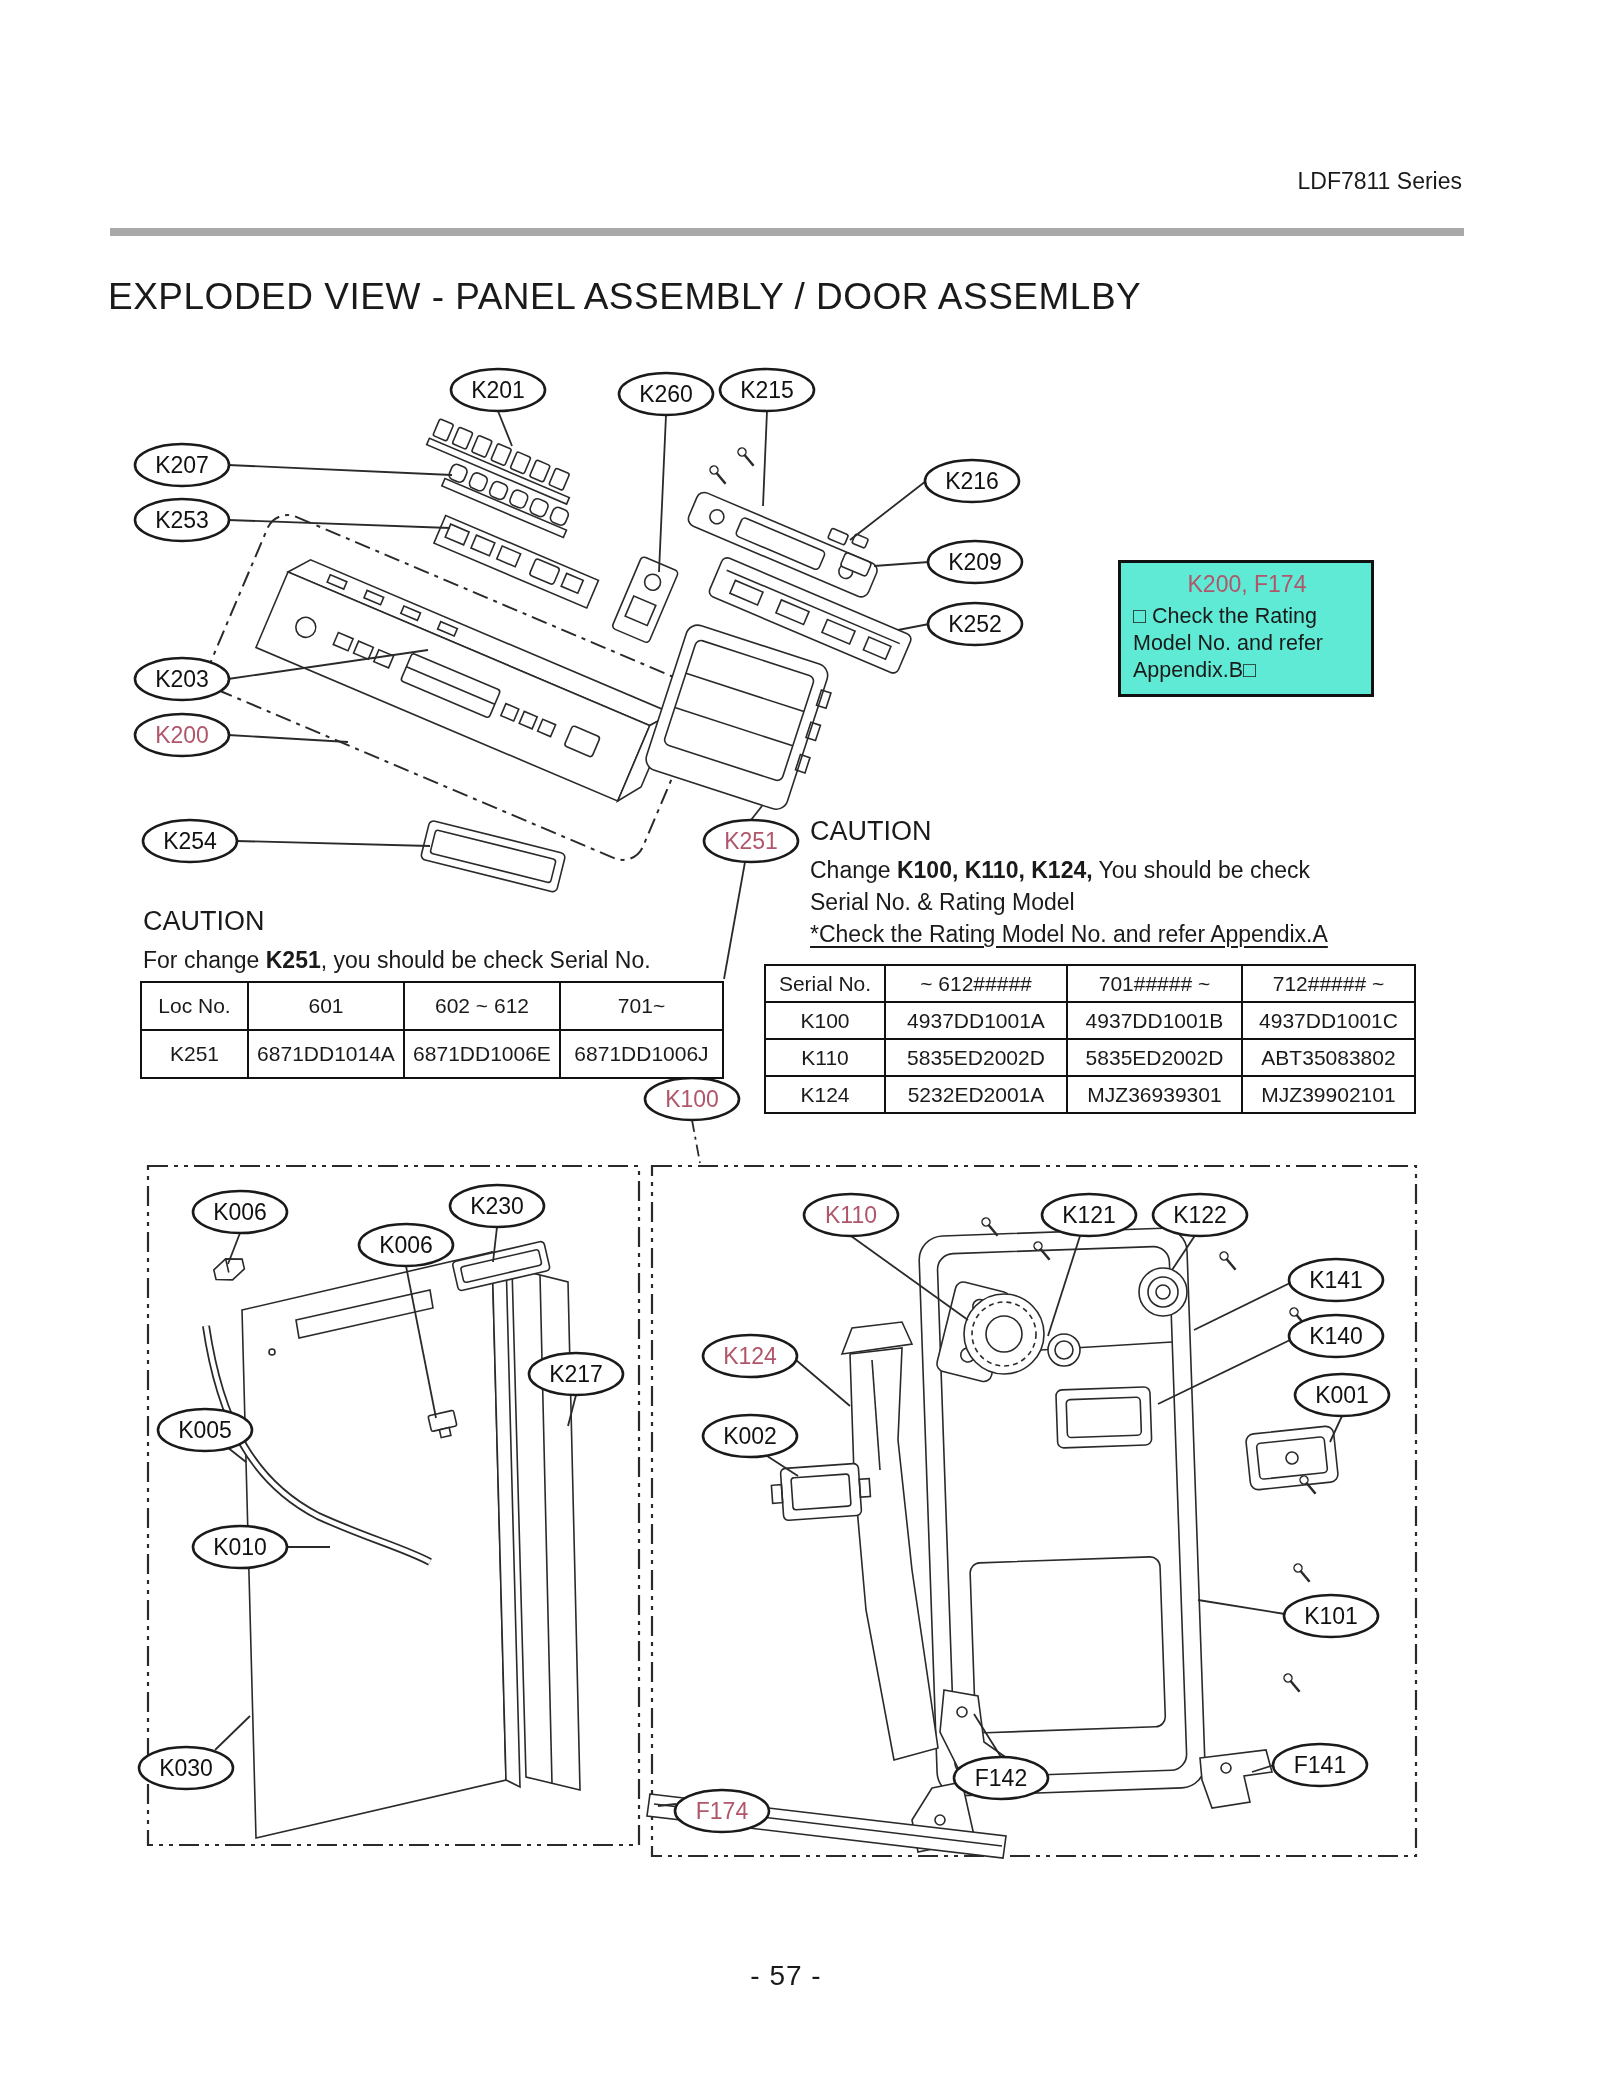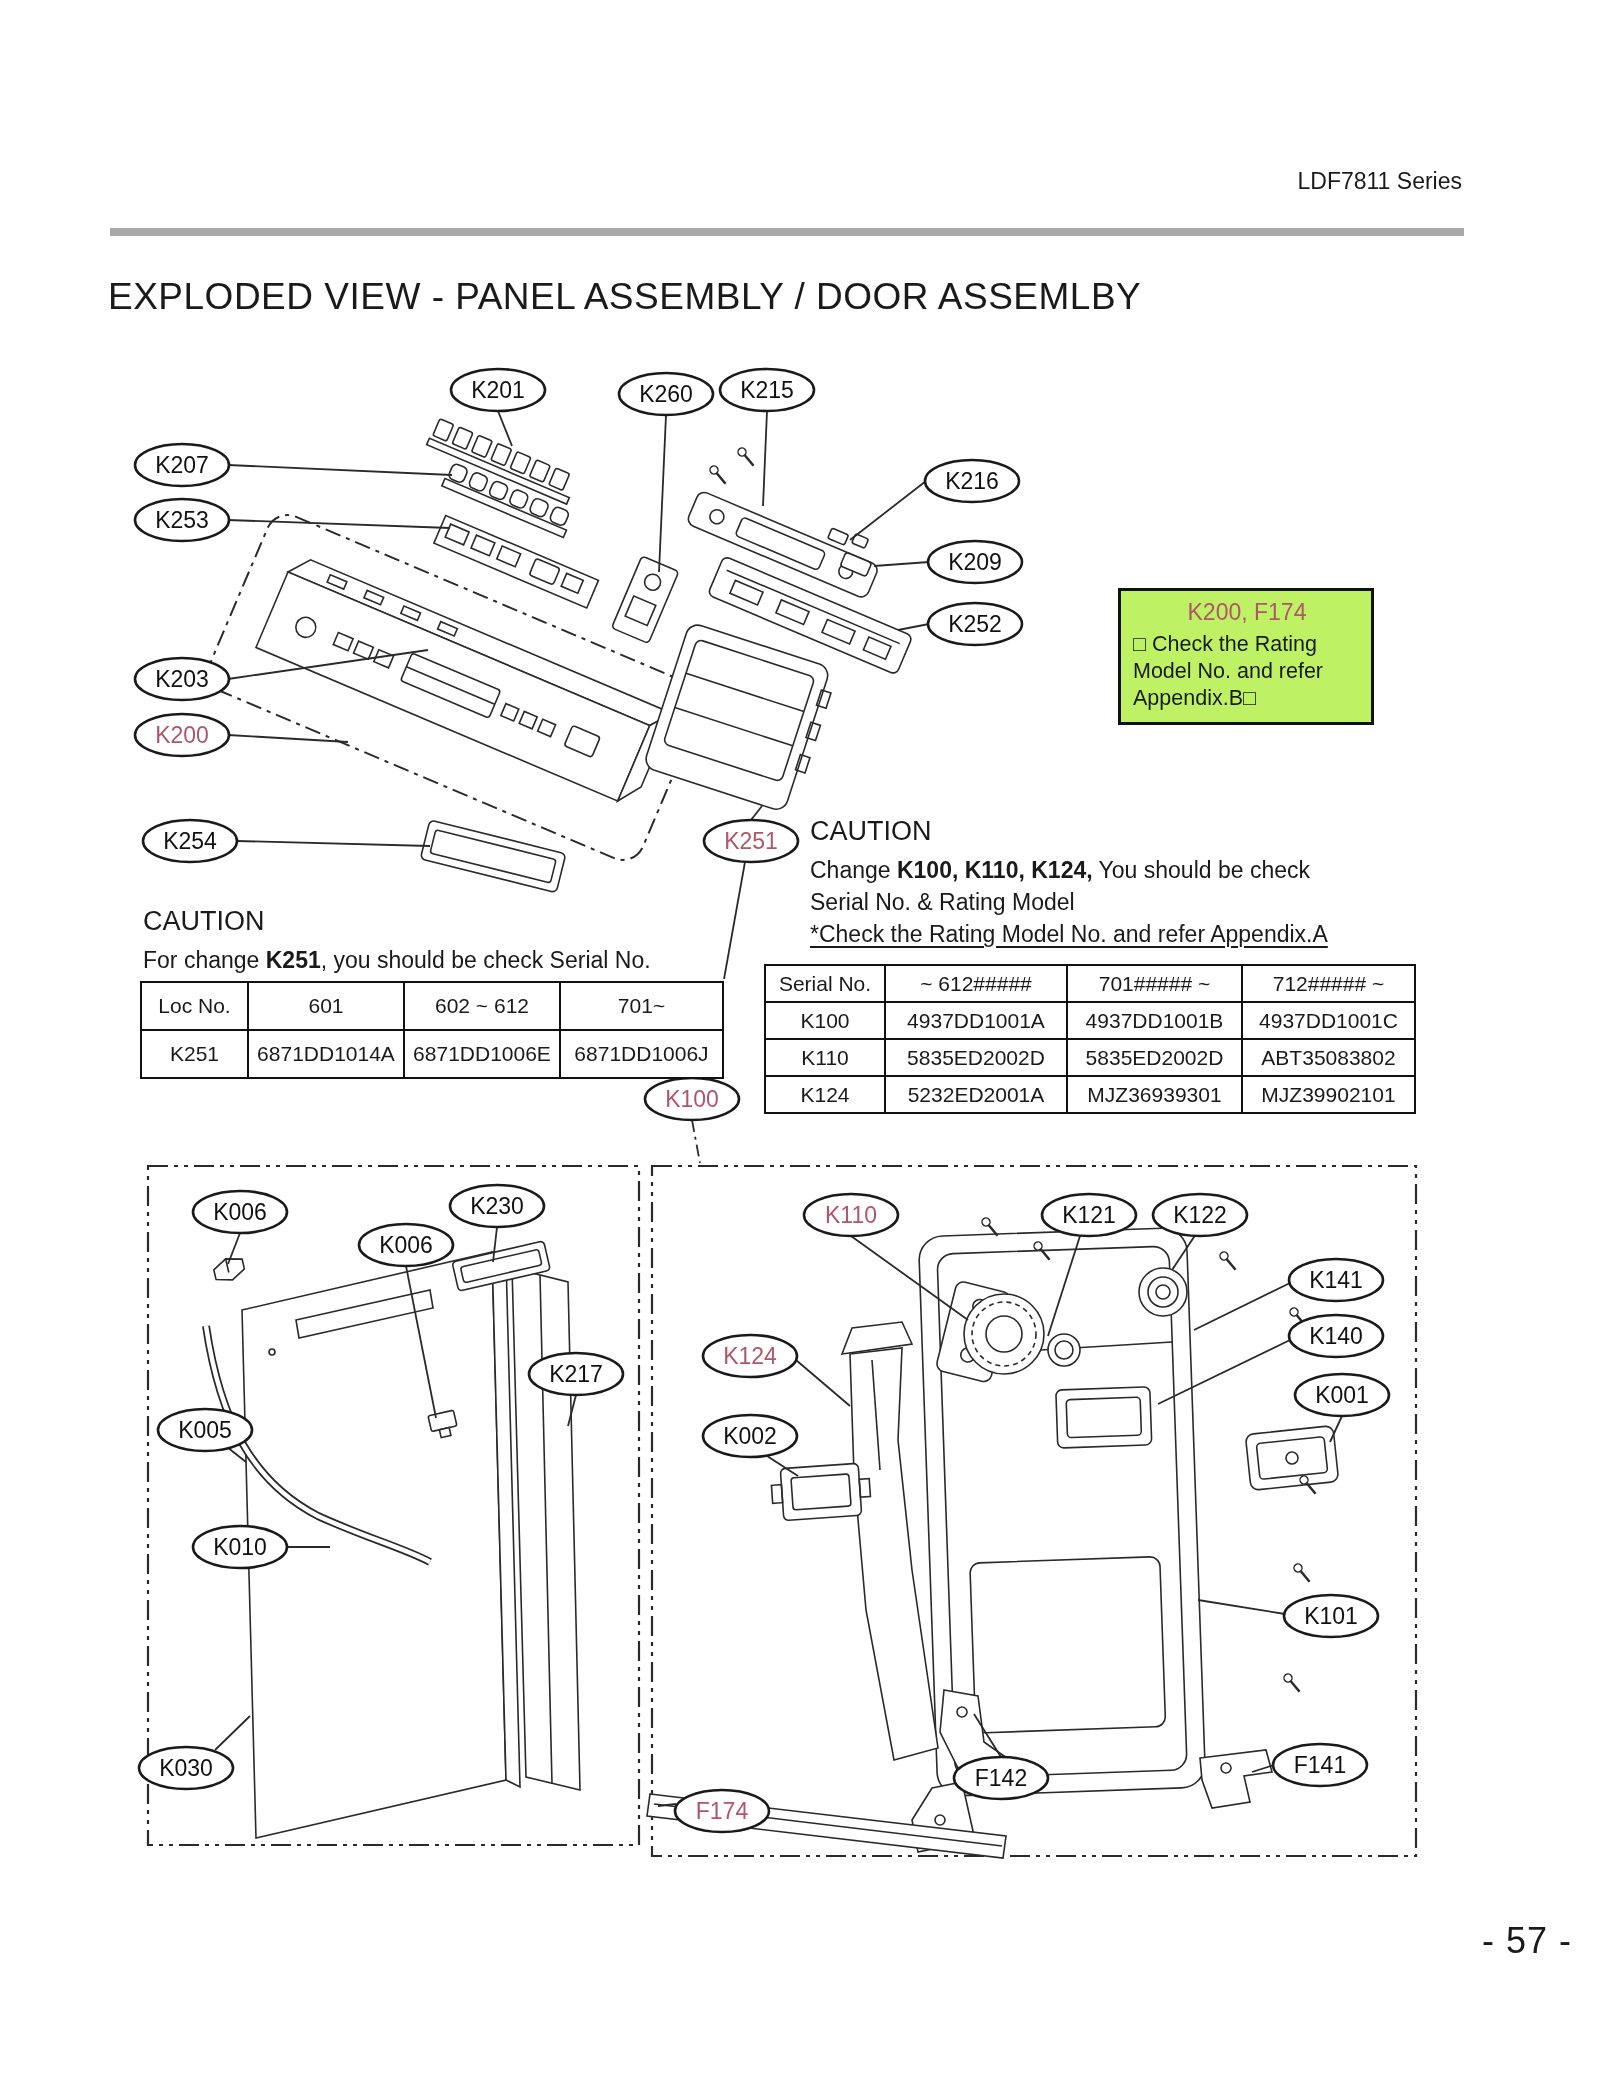--- a/index.html
+++ b/index.html
@@ -12,8 +12,8 @@
   .rule { position:absolute; left:110px; top:228px; width:1354px; height:8px; background:#a9a9a9; z-index:2; }
   .title { position:absolute; left:108px; top:276px; font-size:37px; font-weight:400; letter-spacing:.5px; z-index:2; }
 
-  .notebox { position:absolute; left:1118px; top:588px; width:256px; border:3px solid #111;
-             background:#bef264; padding:8px 10px 10px 12px; z-index:3; }
+  .notebox { position:absolute; left:1118px; top:560px; width:256px; border:3px solid #111;
+             background:#5eead4; padding:8px 10px 10px 12px; z-index:3; }
   .nb-title { text-align:center; font-size:23px; margin-bottom:5px; }
   .nb-line { font-size:21.5px; line-height:27px; }
 

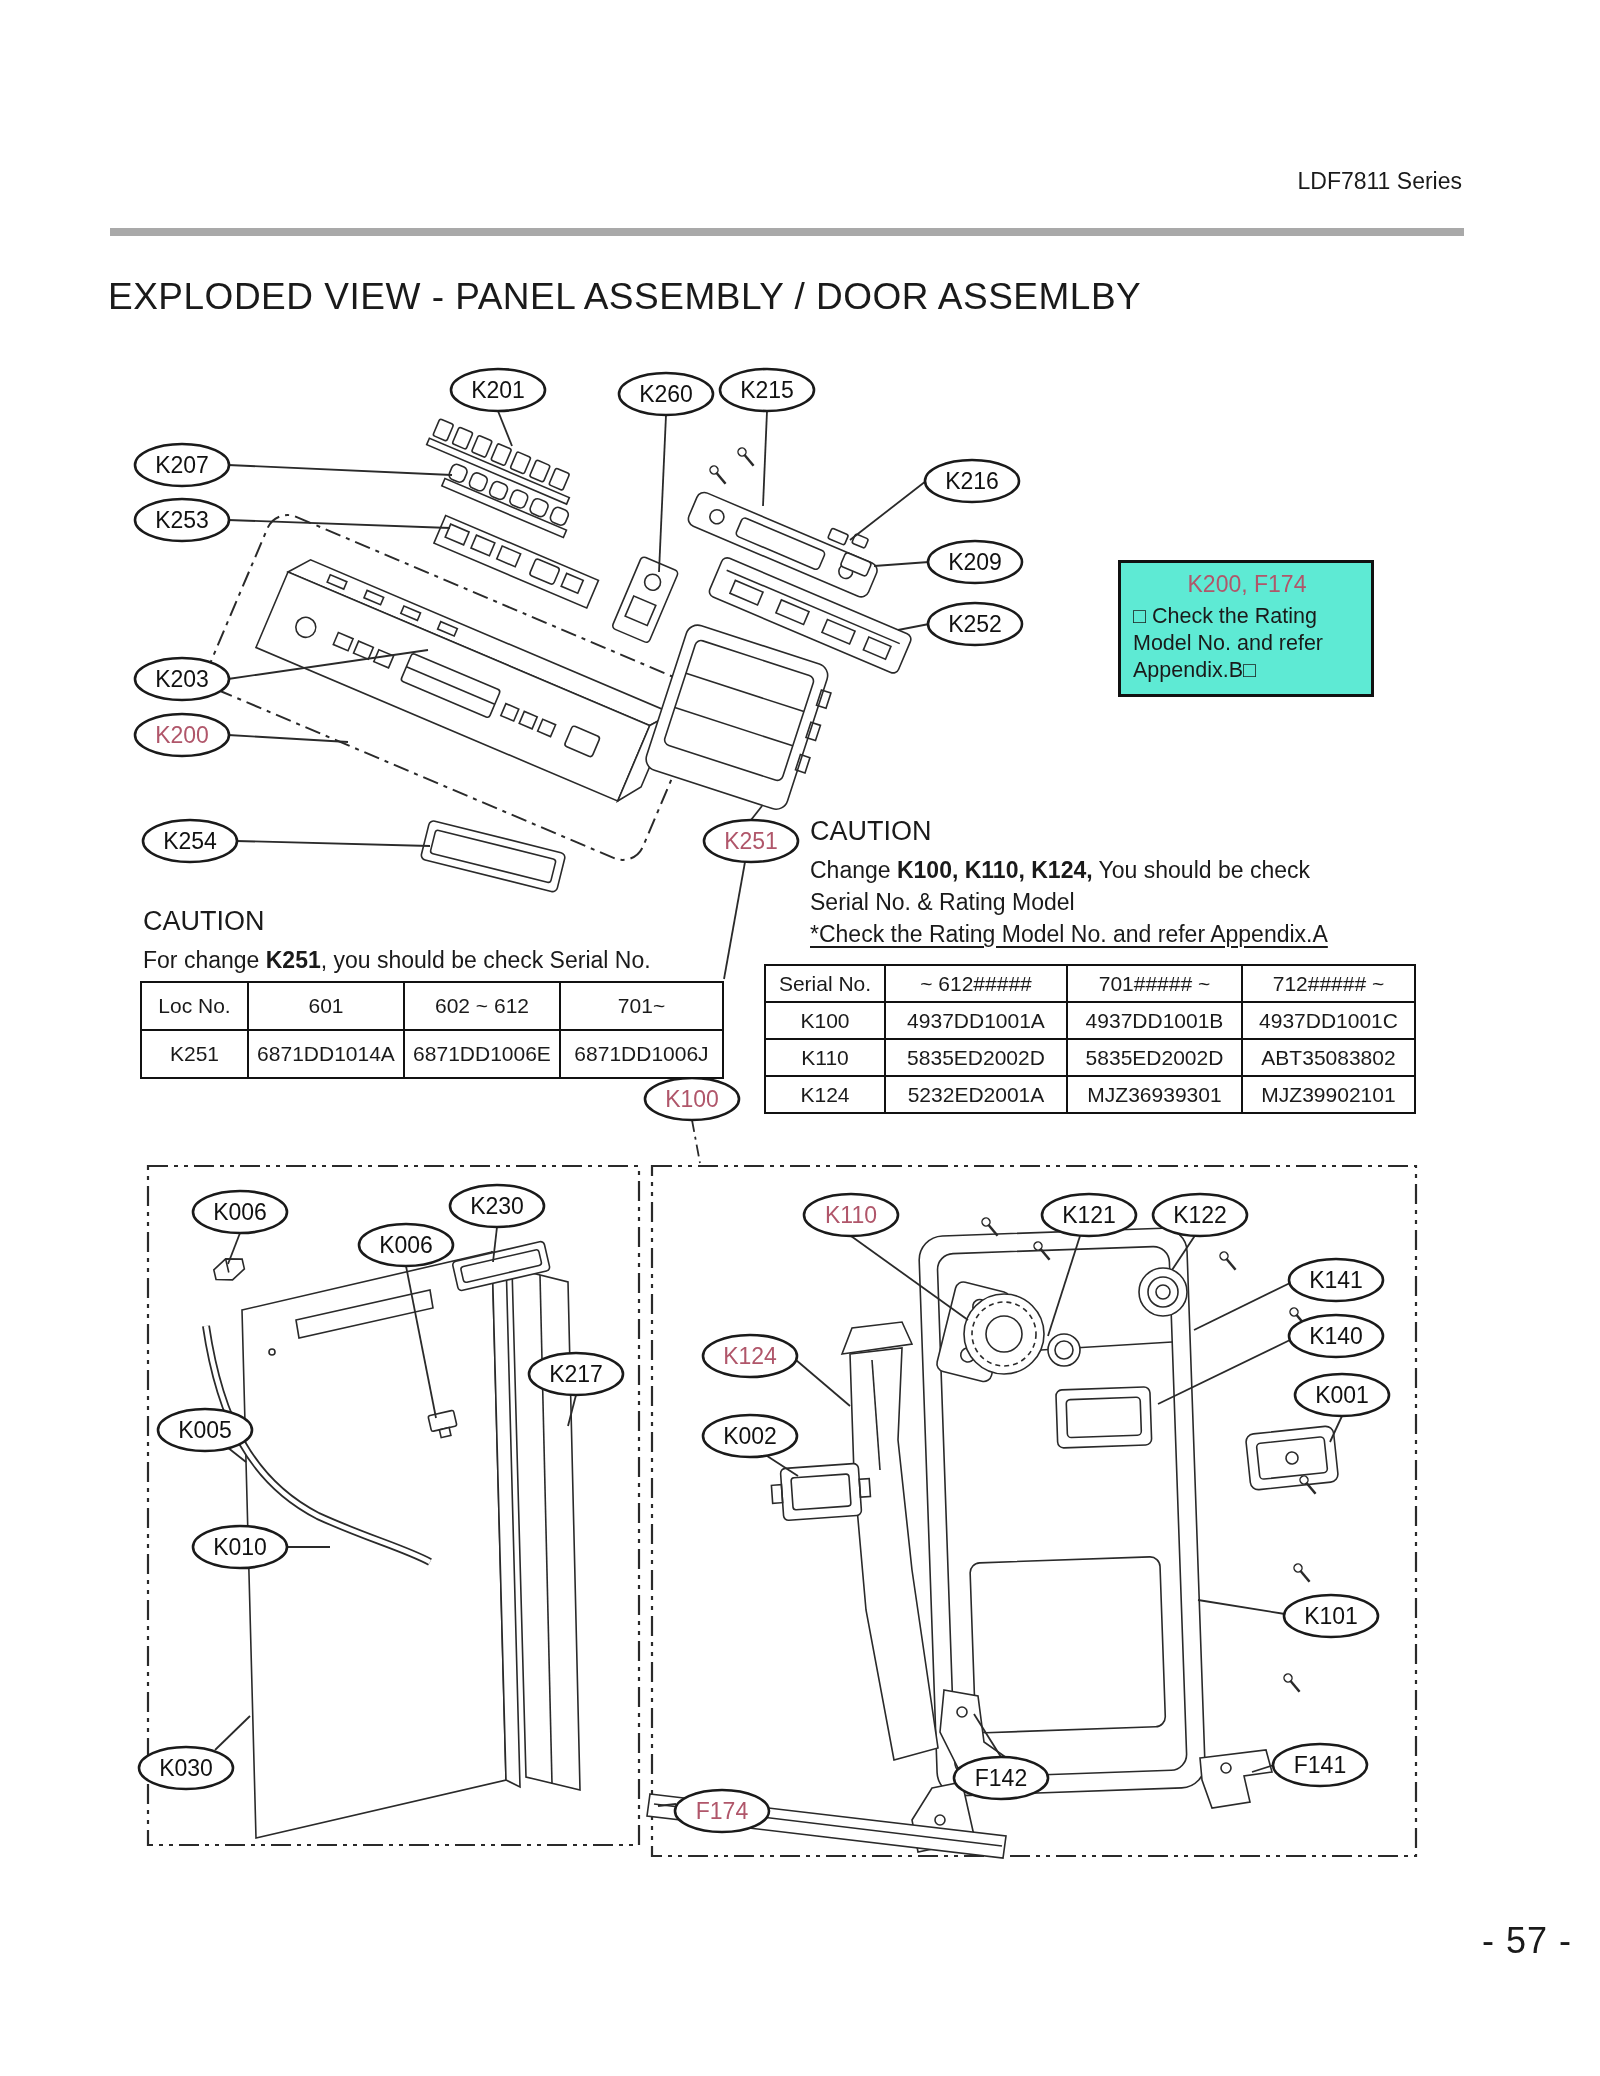--- a/index.html
+++ b/index.html
@@ -31,8 +31,8 @@
   .tbl-right { left:764px; top:964px; width:650px; }
   .tbl-right td { height:37px; }
 
-  .pageno { position:absolute; left:0; top:1920px; width:1572px; text-align:right;
-            font-size:36px; letter-spacing:1px; z-index:2; }
+  .pageno { position:absolute; left:0; top:1960px; width:1572px; text-align:center;
+            font-size:28px; letter-spacing:1px; z-index:2; }
 
   .co   { fill:#ffffff; stroke:#1a1a1a; stroke-width:2.6; }
   .co-t { font-size:23px; font-family:"Liberation Sans","DejaVu Sans",sans-serif; }

